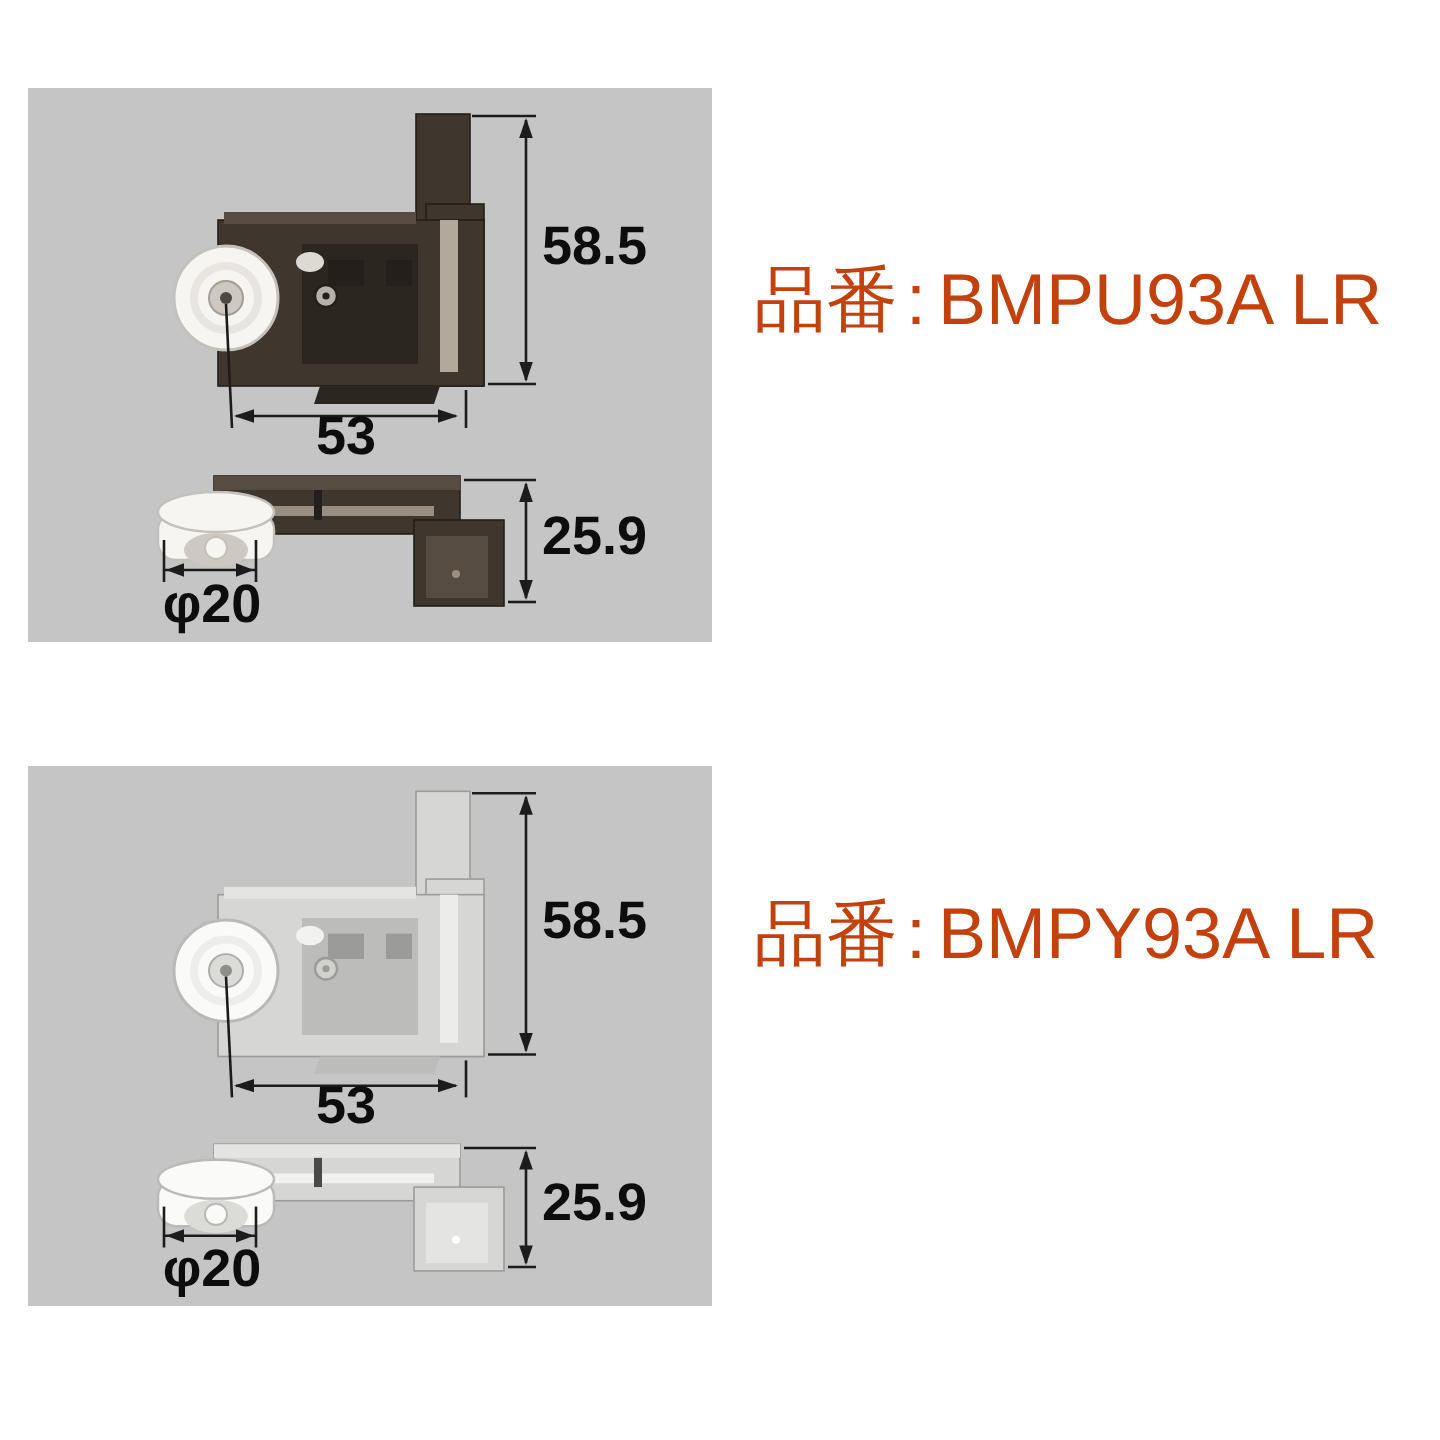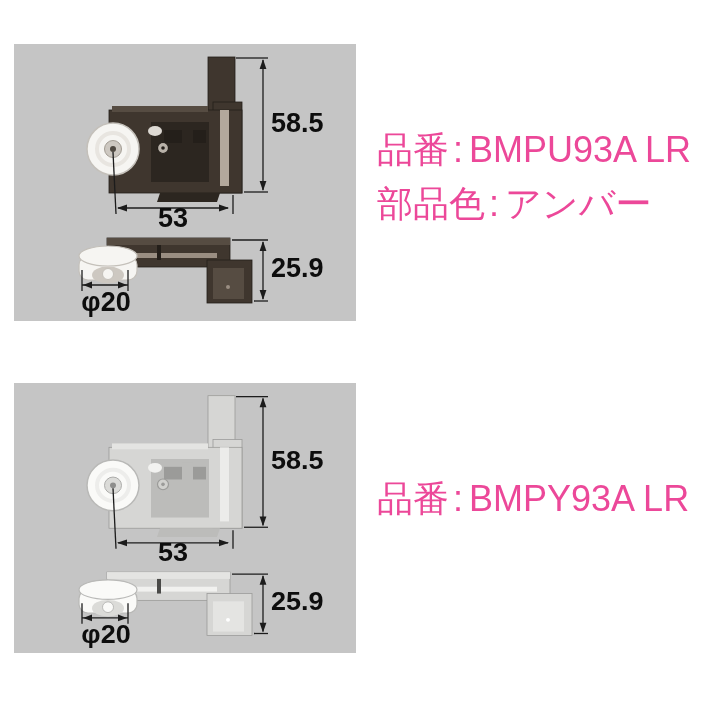--- a/index.html
+++ b/index.html
@@ -34,7 +34,7 @@
                 font-size:27px; font-weight:bold; fill:#0d0d0d; }
 
   .spec {
-    position:absolute; left:377px; color:#ec4899;
+    position:absolute; left:377px; color:#c2410c;
     font-size:36px; line-height:54px; white-space:nowrap;
   }
   .spec-1 { top:123px; }

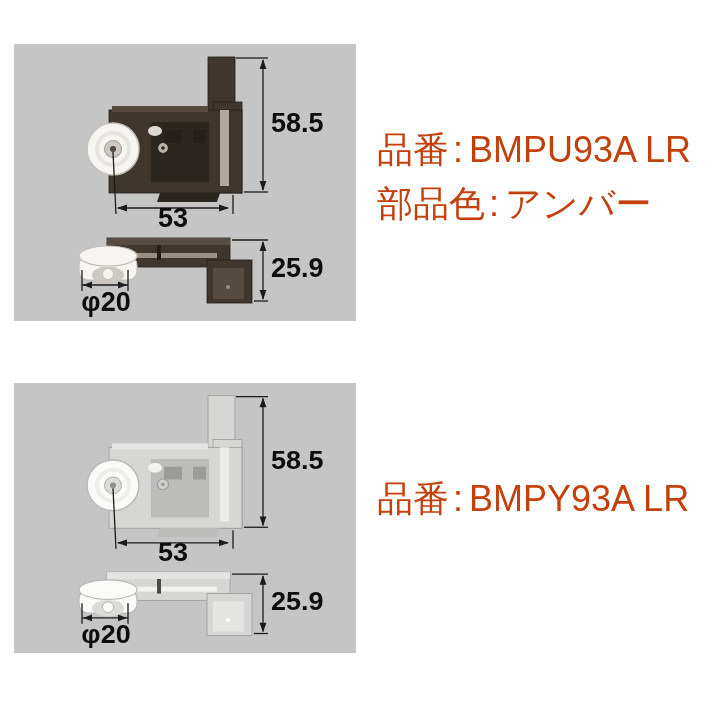--- a/index.html
+++ b/index.html
@@ -124,9 +124,6 @@
     <div class="spec-line">
       <span>品番</span><span class="sep">:</span><span>BMPU93A LR</span>
     </div>
-    <div class="spec-line">
-      <span>部品色</span><span class="sep">:</span><span>アンバー</span>
-    </div>
   </div>
 
   <div class="panel panel-2">

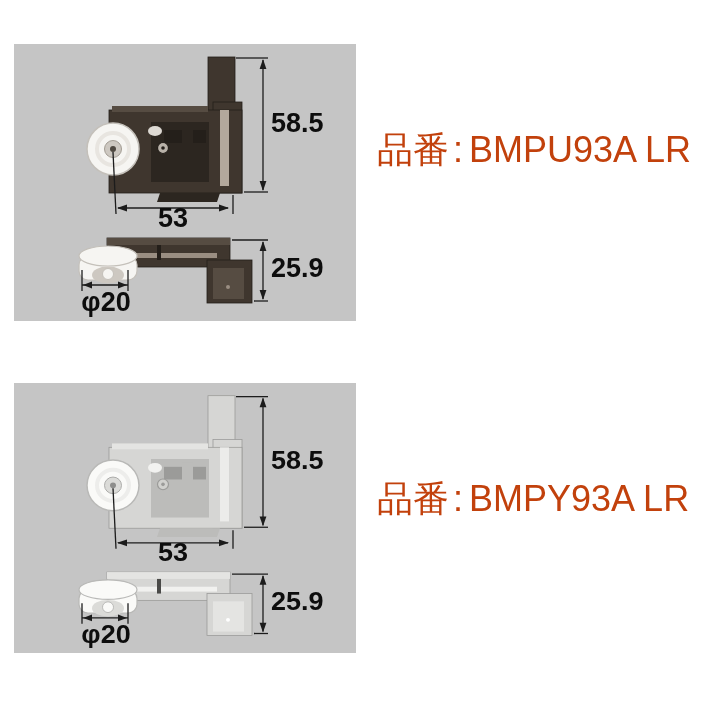--- a/index.html
+++ b/index.html
@@ -38,7 +38,7 @@
     font-size:36px; line-height:54px; white-space:nowrap;
   }
   .spec-1 { top:123px; }
-  .spec-2 { top:472px; }
+  .spec-2 { top:440px; }
   .sep { padding:0 6px 0 4px; }
 </style>
 </head>

